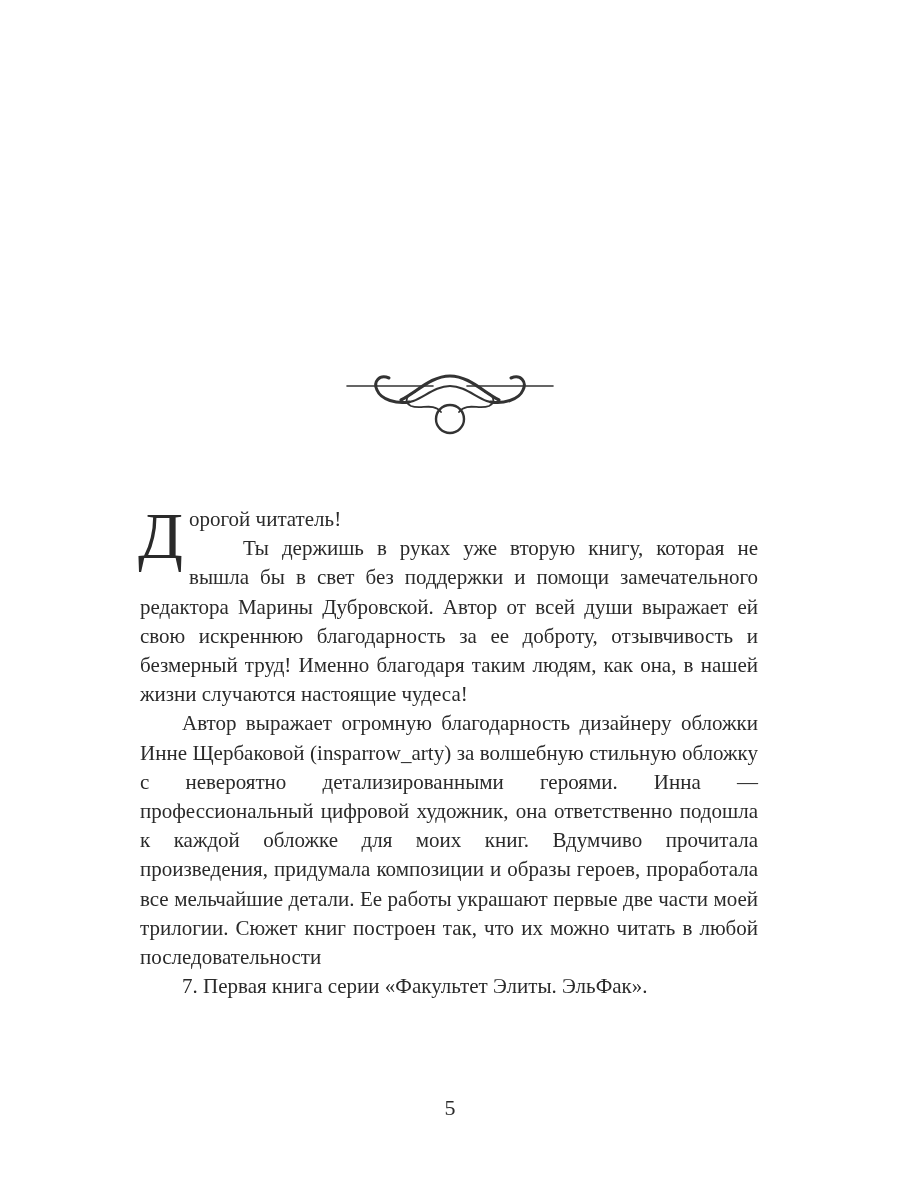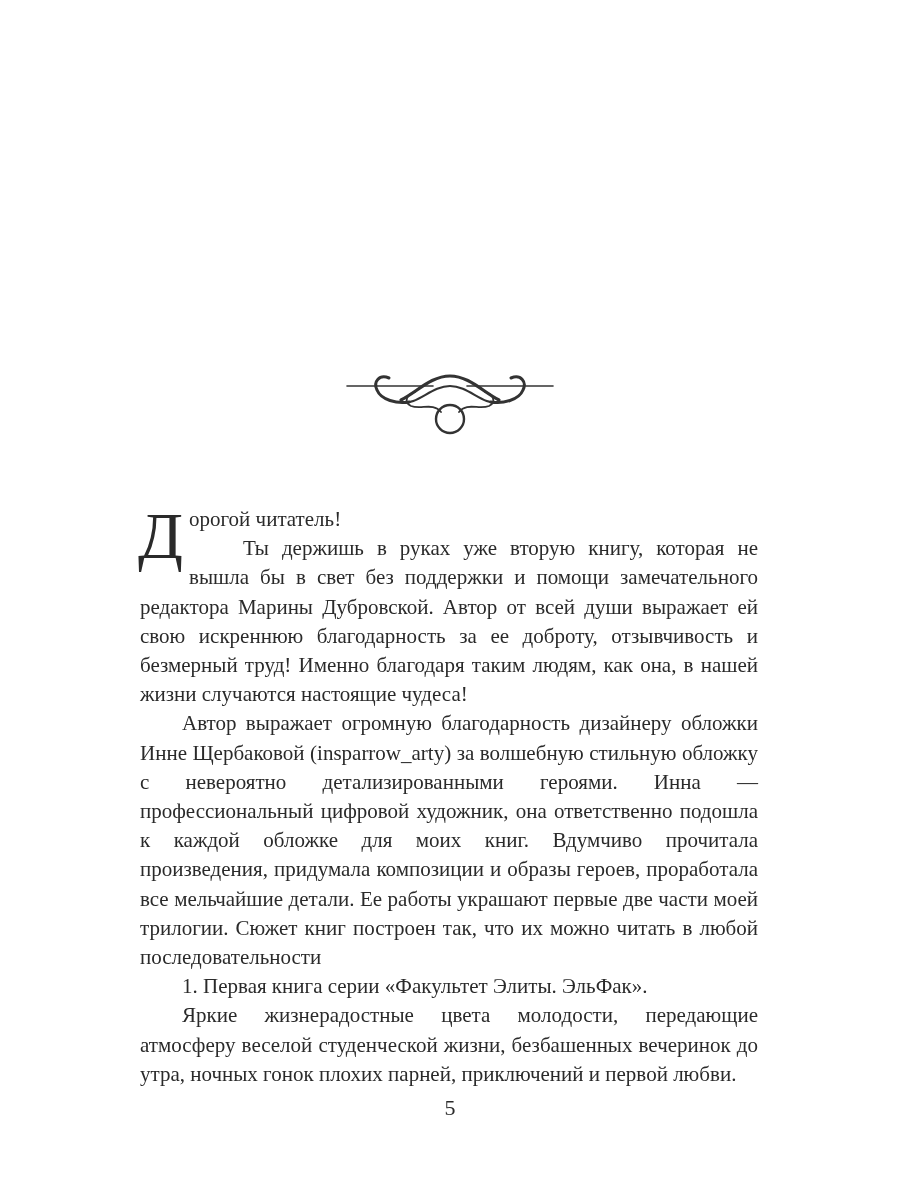--- a/index.html
+++ b/index.html
@@ -50,7 +50,7 @@
       <span class="dropcap">Д</span><span class="greeting">орогой читатель!</span><span class="indent1"></span><span>Ты держишь в руках уже вторую книгу, которая не вышла бы в свет без поддержки и помощи замечательного редактора Марины Дубровской. Автор от всей души выражает ей свою искреннюю благодарность за ее доброту, отзывчивость и безмерный труд! Именно благодаря таким людям, как она, в нашей жизни случаются настоящие чудеса!</span>
     </p>
     <p>Автор выражает огромную благодарность дизайнеру обложки Инне Щербаковой (insparrow_arty) за волшебную стильную обложку с невероятно детализированными героями. Инна — профессиональный цифровой художник, она ответственно подошла к каждой обложке для моих книг. Вдумчиво прочитала произведения, придумала композиции и образы героев, проработала все мельчайшие детали. Ее работы украшают первые две части моей трилогии. Сюжет книг построен так, что их можно читать в любой последовательности</p>
-    <p>1. Первая книга серии «Факультет Элиты. ЭльФак».</p>
+    <p>7. Первая книга серии «Факультет Элиты. ЭльФак».</p>
     <p>Яркие жизнерадостные цвета молодости, передающие атмосферу веселой студенческой жизни, безбашенных вечеринок до утра, ночных гонок плохих парней, приключений и первой любви.</p>
   </div>
 

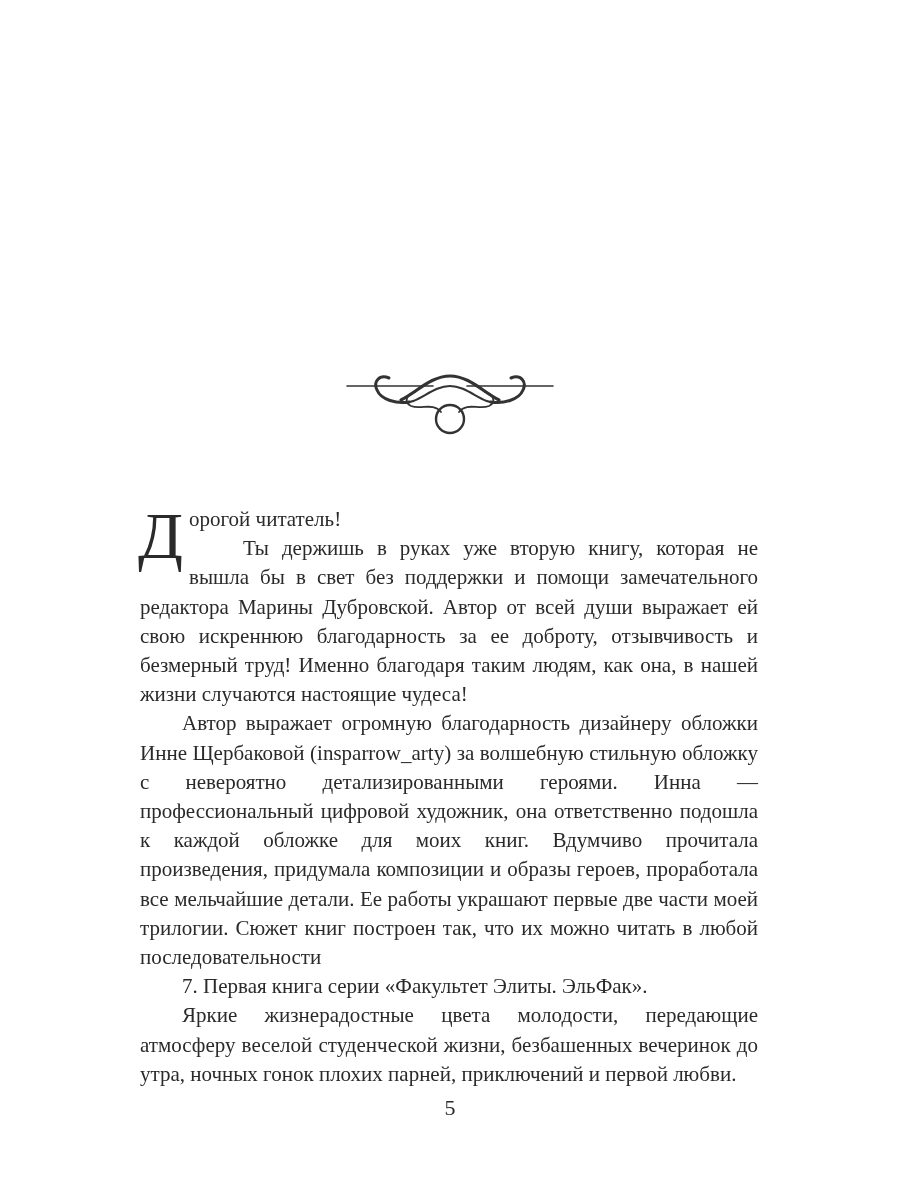--- a/index.html
+++ b/index.html
@@ -51,7 +51,6 @@
     </p>
     <p>Автор выражает огромную благодарность дизайнеру обложки Инне Щербаковой (insparrow_arty) за волшебную стильную обложку с невероятно детализированными героями. Инна — профессиональный цифровой художник, она ответственно подошла к каждой обложке для моих книг. Вдумчиво прочитала произведения, придумала композиции и образы героев, проработала все мельчайшие детали. Ее работы украшают первые две части моей трилогии. Сюжет книг построен так, что их можно читать в любой последовательности</p>
     <p>7. Первая книга серии «Факультет Элиты. ЭльФак».</p>
-    <p>Яркие жизнерадостные цвета молодости, передающие атмосферу веселой студенческой жизни, безбашенных вечеринок до утра, ночных гонок плохих парней, приключений и первой любви.</p>
   </div>
 
   <div class="page-number">5</div>

